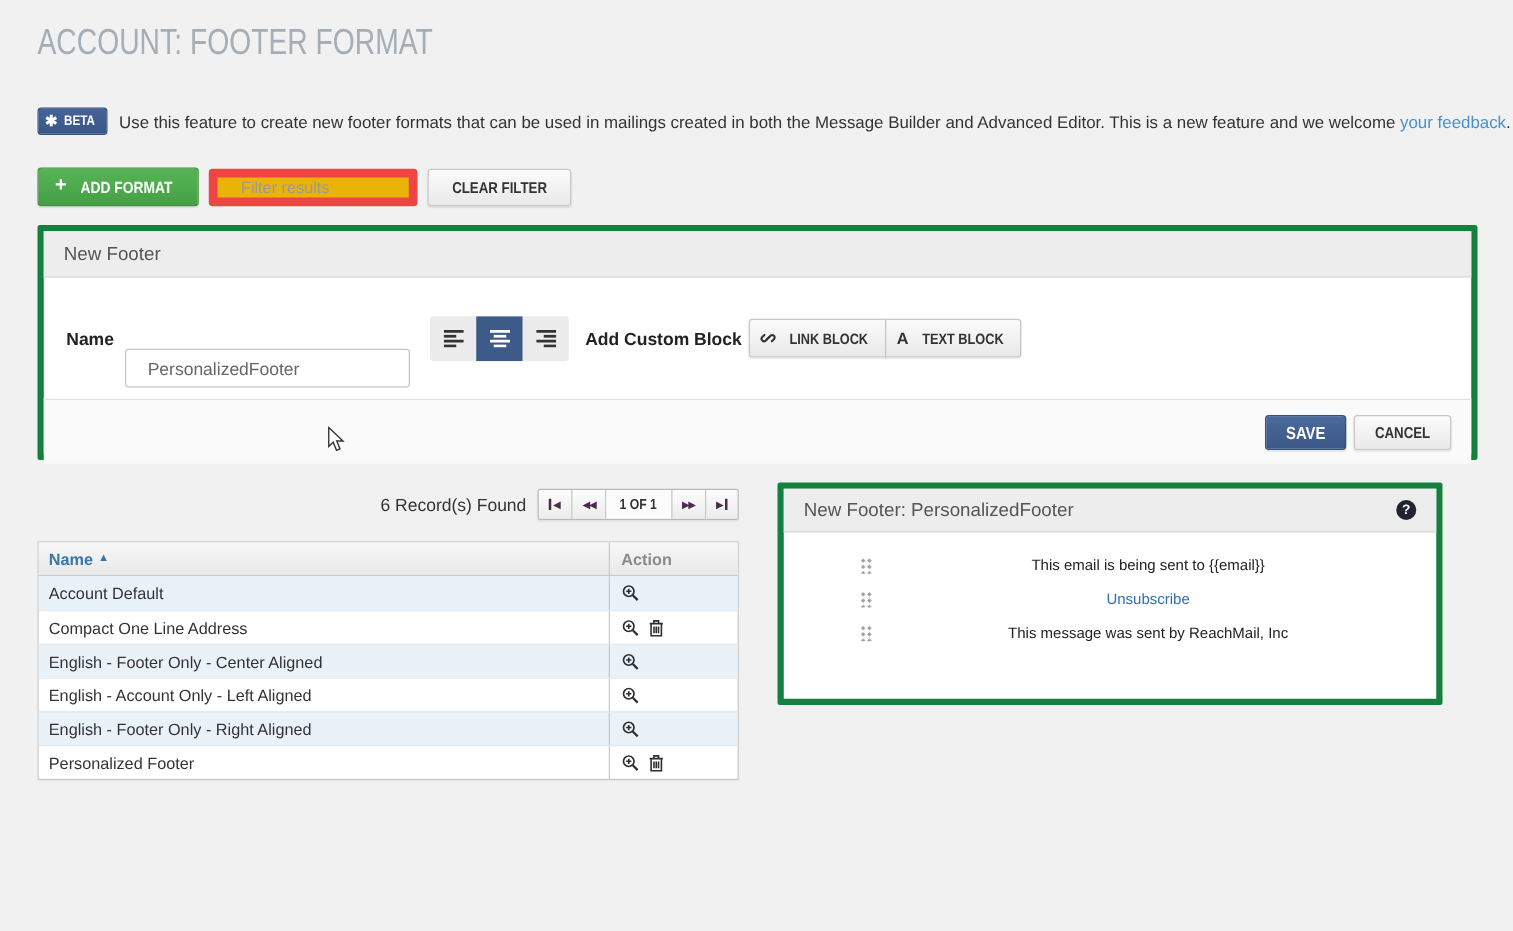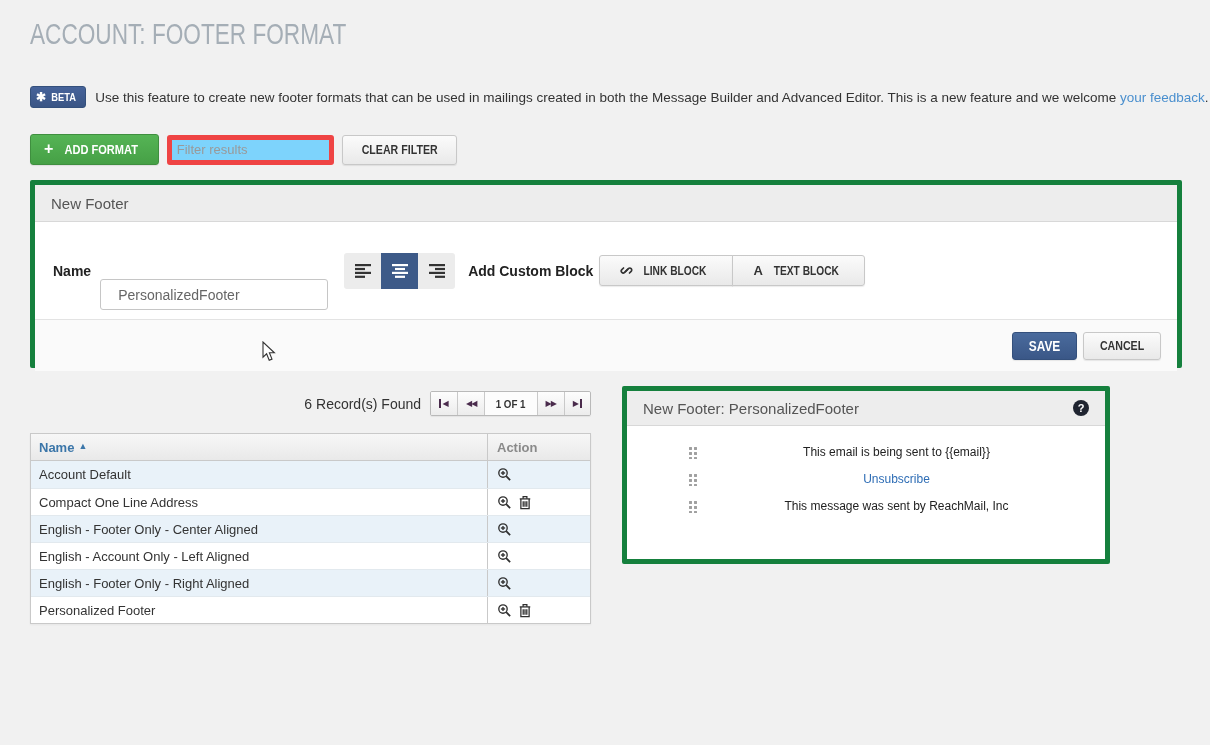--- a/index.html
+++ b/index.html
@@ -29,8 +29,8 @@
     height:31px; padding:0 13px; font-size:13px; gap:5px; }
   .btn-green .plus { font-size:16px; font-weight:bold; transform:translateY(-1px); }
   .btn-clear { height:30px; padding:0 12px; font-size:12.5px; }
-  .filter-input { width:167px; height:30px; border:5px solid #ef4444; border-radius:3px; padding:0 5px;
-    font-size:13px; font-family:"Liberation Sans",sans-serif; color:#444; background:#7dd3fc; }
+  .filter-input { width:167px; height:30px; border:7px solid #ef4444; border-radius:3px; padding:0 19px;
+    font-size:13px; font-family:"Liberation Sans",sans-serif; color:#444; background:#eab308; }
   .filter-input::placeholder { color:#999; }
 
   

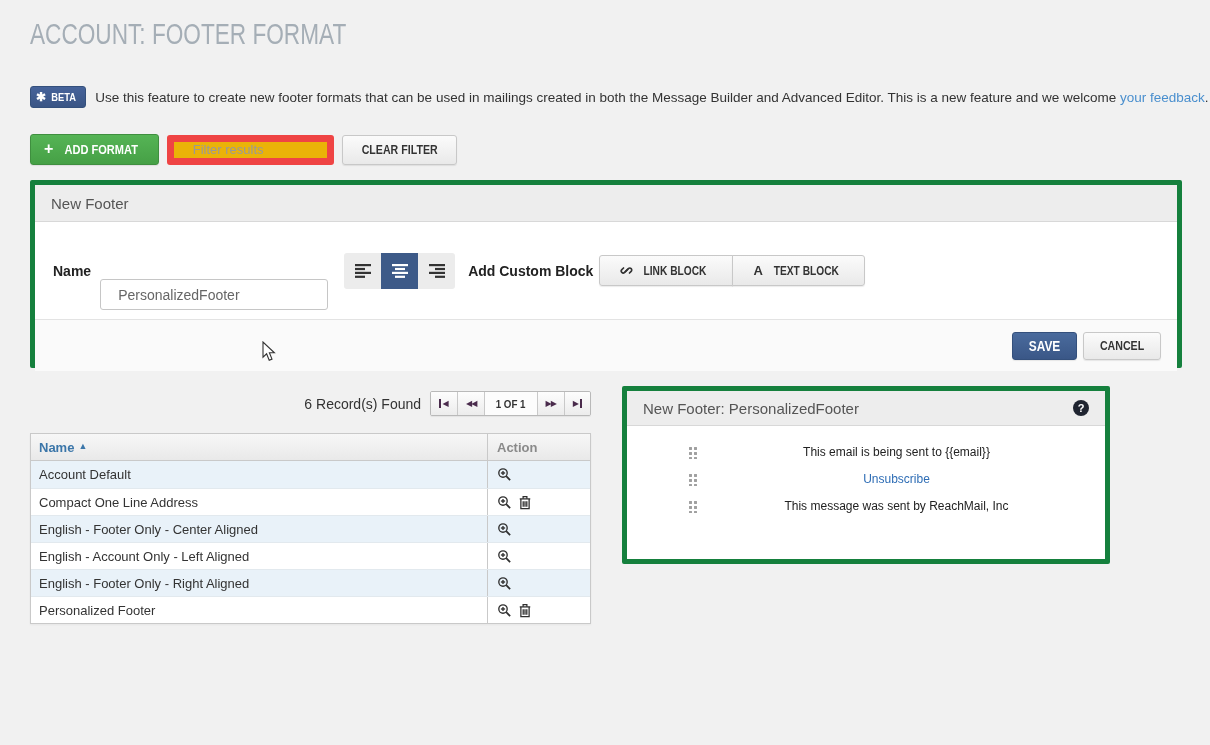--- a/index.html
+++ b/index.html
@@ -48,7 +48,7 @@
   .align-btn.selected { background:#3d5a88; }
   .acb-label { margin-left:13px; }
   .block-btns { display:flex; margin-left:6px; }
-  .block-btn { height:31px; padding:0 20px; font-size:12px; gap:5px; border-radius:0; }
+  .block-btn { height:31px; padding:0 8px; font-size:12px; gap:5px; border-radius:0; }
   .block-btn:first-child { border-radius:3px 0 0 3px; }
   .block-btn:last-child { border-radius:0 3px 3px 0; margin-left:-1px; }
   .editor-footer { height:52px; background:#fafafa; border-top:1px solid #e3e3e3;

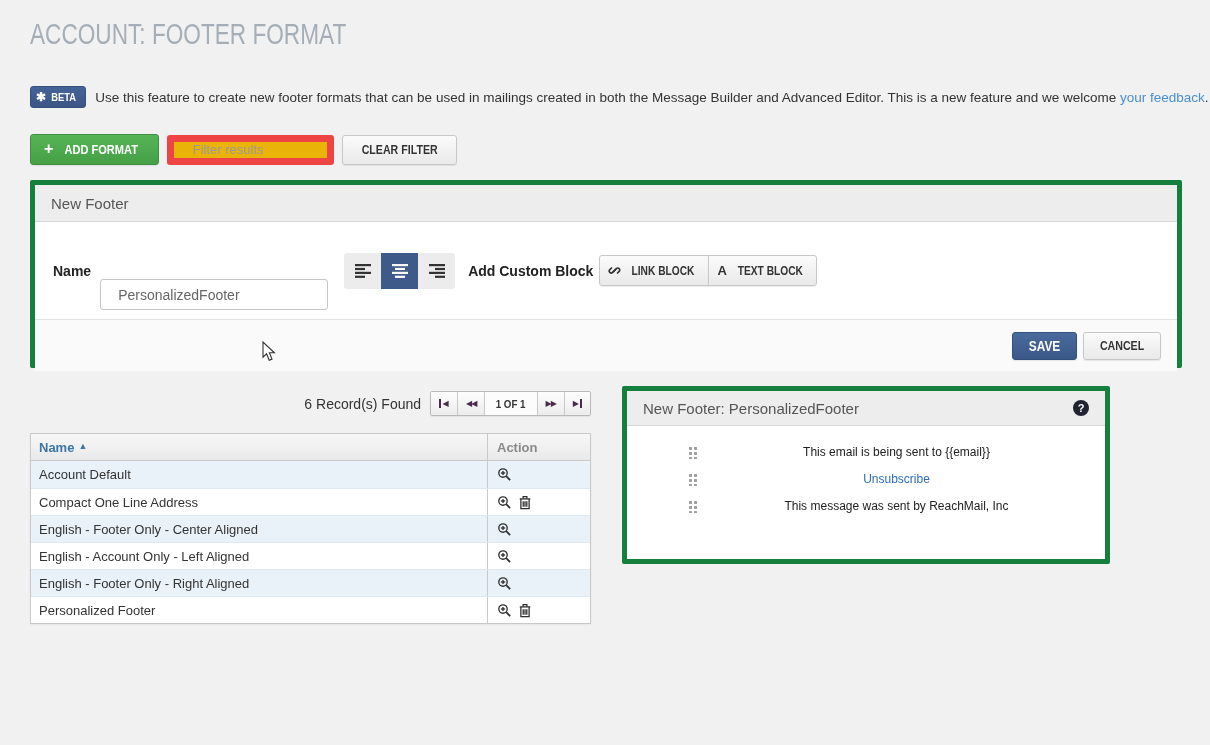--- a/index.html
+++ b/index.html
@@ -88,7 +88,7 @@
   .icon-btn { display:inline-flex; cursor:pointer; }
 
   
-  #preview-panel { left:622px; top:386px; width:488px; height:178px; }
+  #preview-panel { left:622px; top:386px; width:532px; height:178px; }
   #preview-panel .panel-header { height:35px; }
   .q-icon { width:16px; height:16px; border-radius:50%; background:#1f2430; color:#fff; font-size:11px;
     font-weight:bold; display:flex; align-items:center; justify-content:center; cursor:pointer; }

